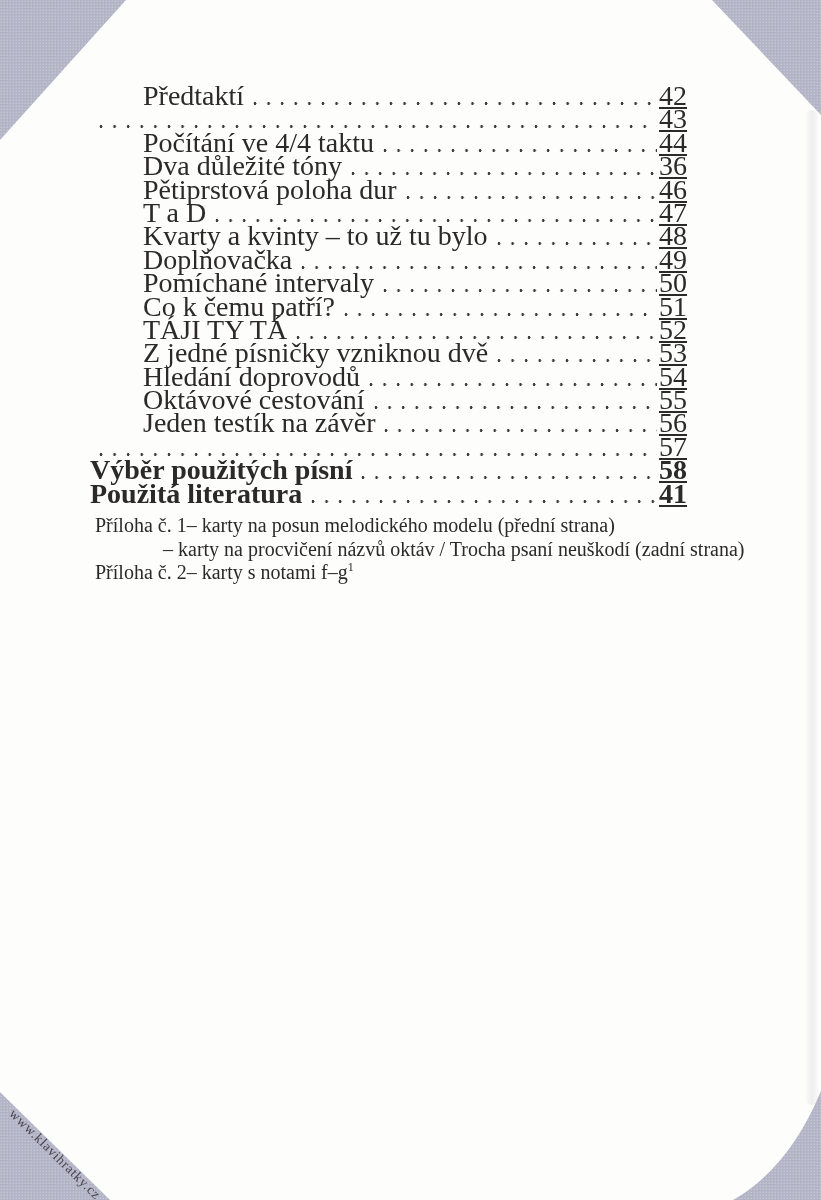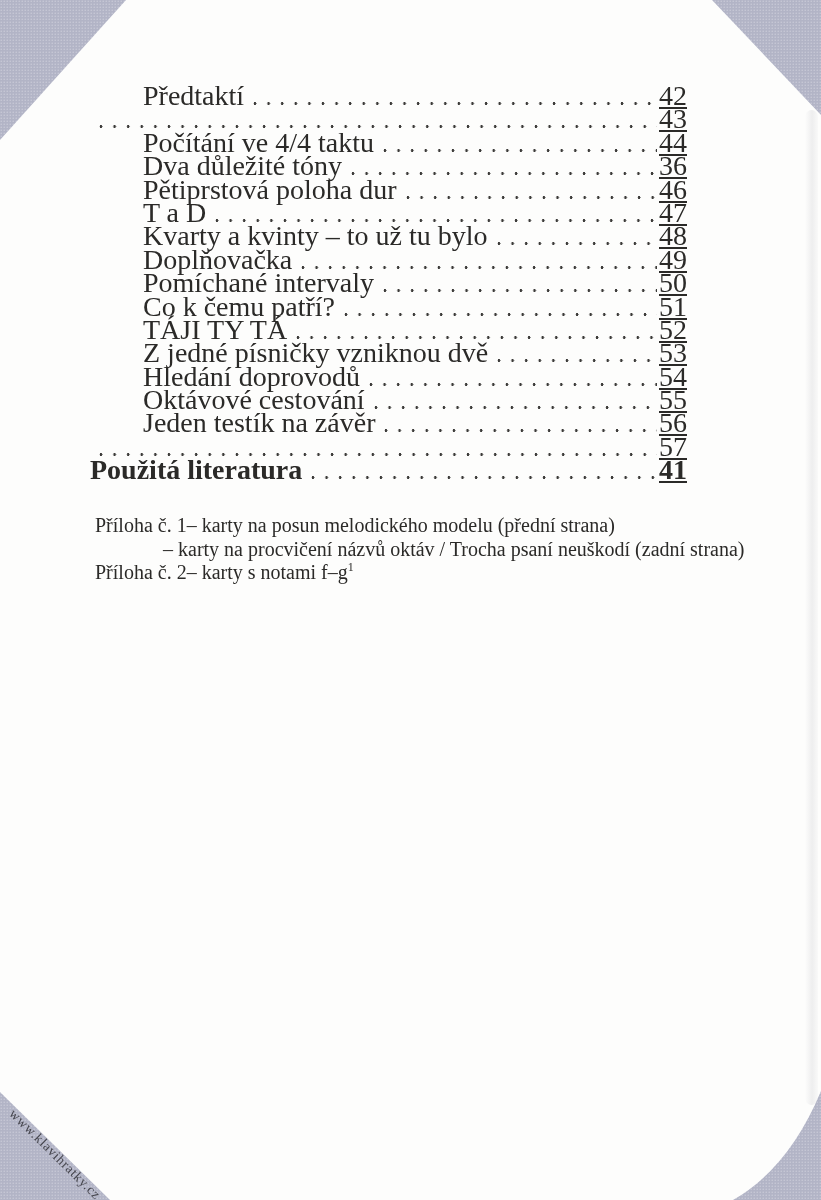--- a/index.html
+++ b/index.html
@@ -165,6 +165,11 @@
     <span class="toc-pagenum">57</span>
   </div>
 
+  <div class="toc-row bold">
+    <span class="toc-title">Výběr použitých písní</span>
+    <span class="leader"></span>
+    <span class="toc-pagenum">58</span>
+  </div>
 
   <div class="toc-row bold">
     <span class="toc-title">Použitá literatura</span>

